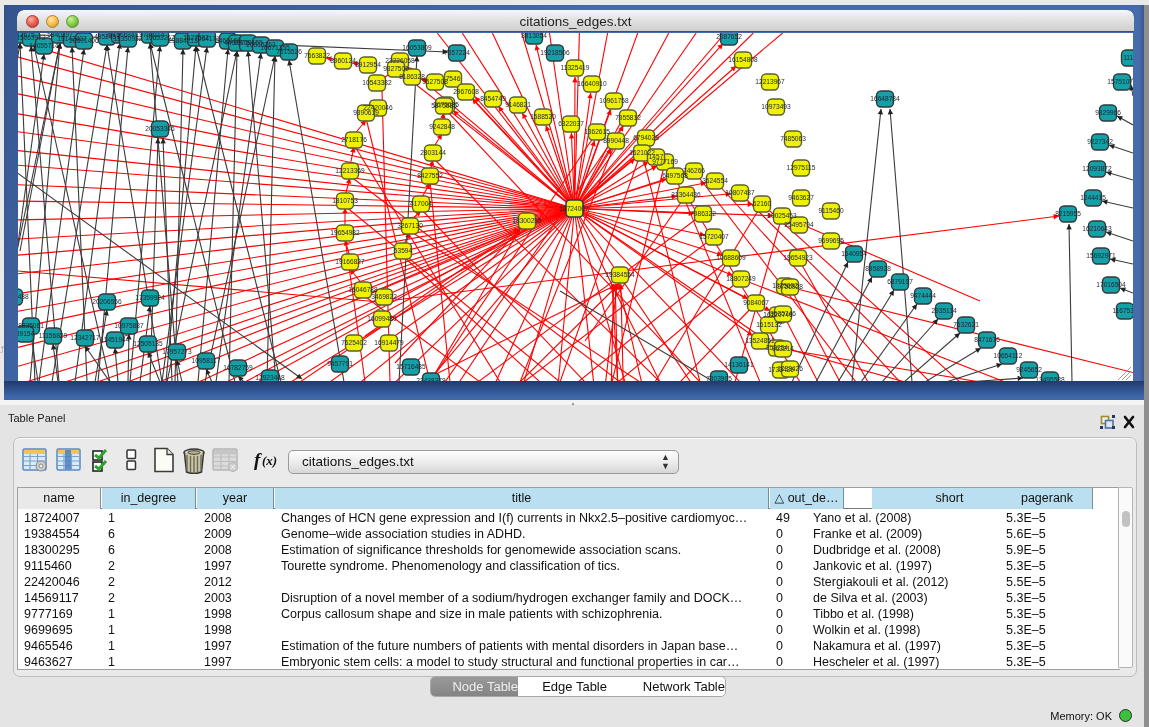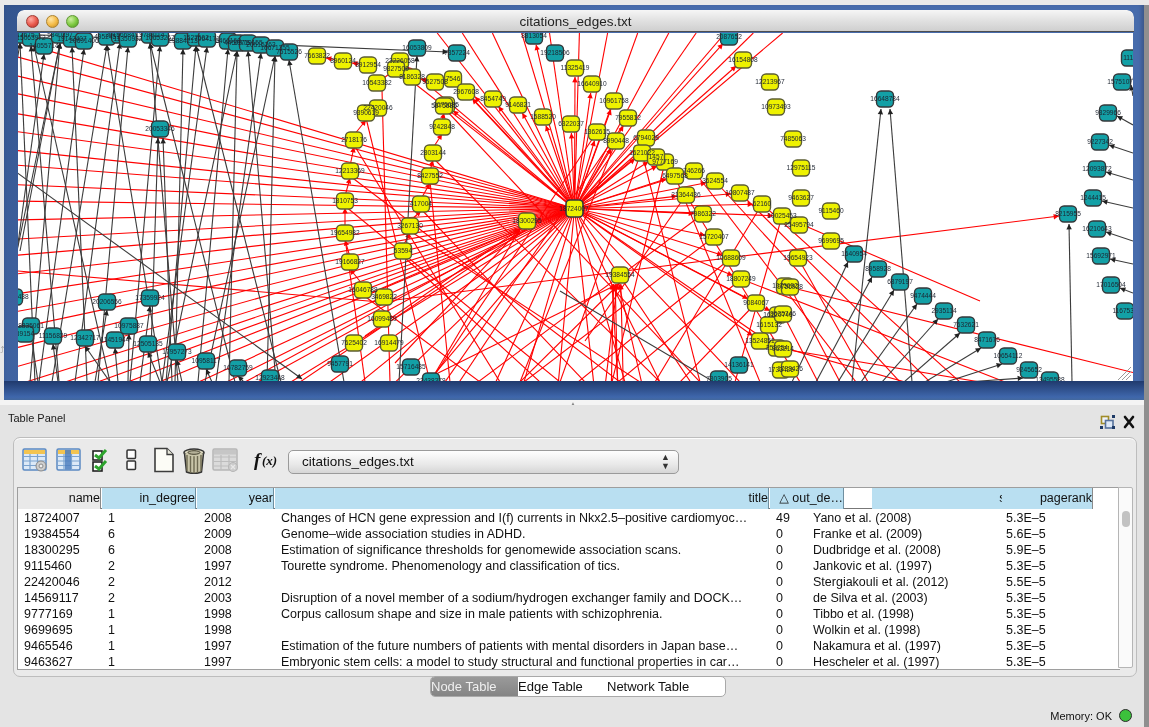--- a/index.html
+++ b/index.html
@@ -31,7 +31,7 @@
 
 #tbl{position:absolute;left:3px;top:49px;width:1103px;height:183px;background:#fff;border:1px solid #9e9e9e;border-right:none;font-size:12.5px}
 #thead{position:absolute;left:0;top:0;width:1075px;height:21px;border-bottom:1px solid #777}
-#thead .th{position:absolute;top:0;height:21px;background:#b9dff1;border-right:1px solid #6f8fa0;text-align:right;line-height:21px;color:#111}
+#thead .th{position:absolute;top:0;height:21px;background:#b9dff1;border-right:1px solid #6f8fa0;text-align:center;line-height:21px;color:#111}
 #tbody{position:absolute;left:0;top:22px;width:100%}
 .tr{position:relative;height:16px;line-height:16px;white-space:nowrap;color:#111}
 .tr div{position:absolute;top:0;overflow:hidden}

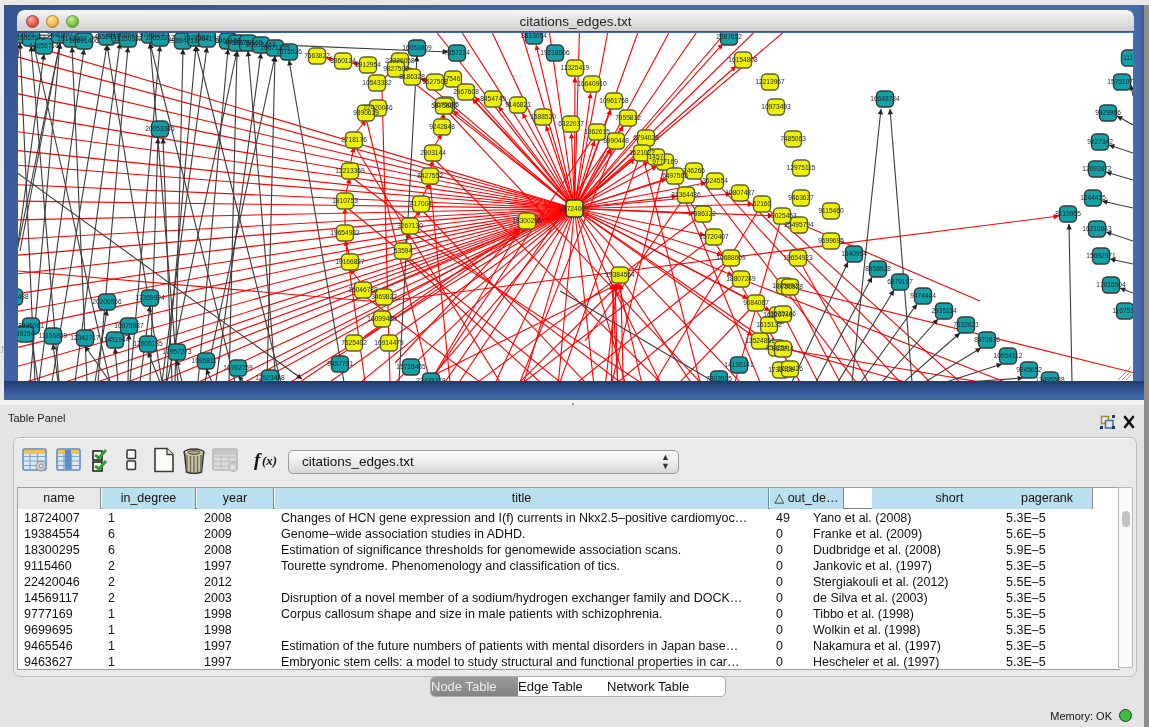--- a/index.html
+++ b/index.html
@@ -43,7 +43,7 @@
 #sbar .thumb{position:absolute;left:2.5px;top:23px;width:8px;height:16px;background:#c2c2c2;border-radius:5px}
 
 #tabs{position:absolute;left:416px;top:238px;width:296px;height:21px;border:1px solid #a9a9a9;border-radius:5px;background:#fff;display:flex;font-size:13px;overflow:hidden}
-#tabs .seg{flex:0 0 auto;text-align:left;line-height:20px;color:#111}
+#tabs .seg{flex:0 0 auto;text-align:right;line-height:20px;color:#111}
 #tabs .sel{background:linear-gradient(#9a9a9a,#848484);color:#efefef}
 #tabs .sep{width:1px;background:#b5b5b5}
 #memory{position:absolute;right:32px;top:305px;font-size:11px;color:#111}

